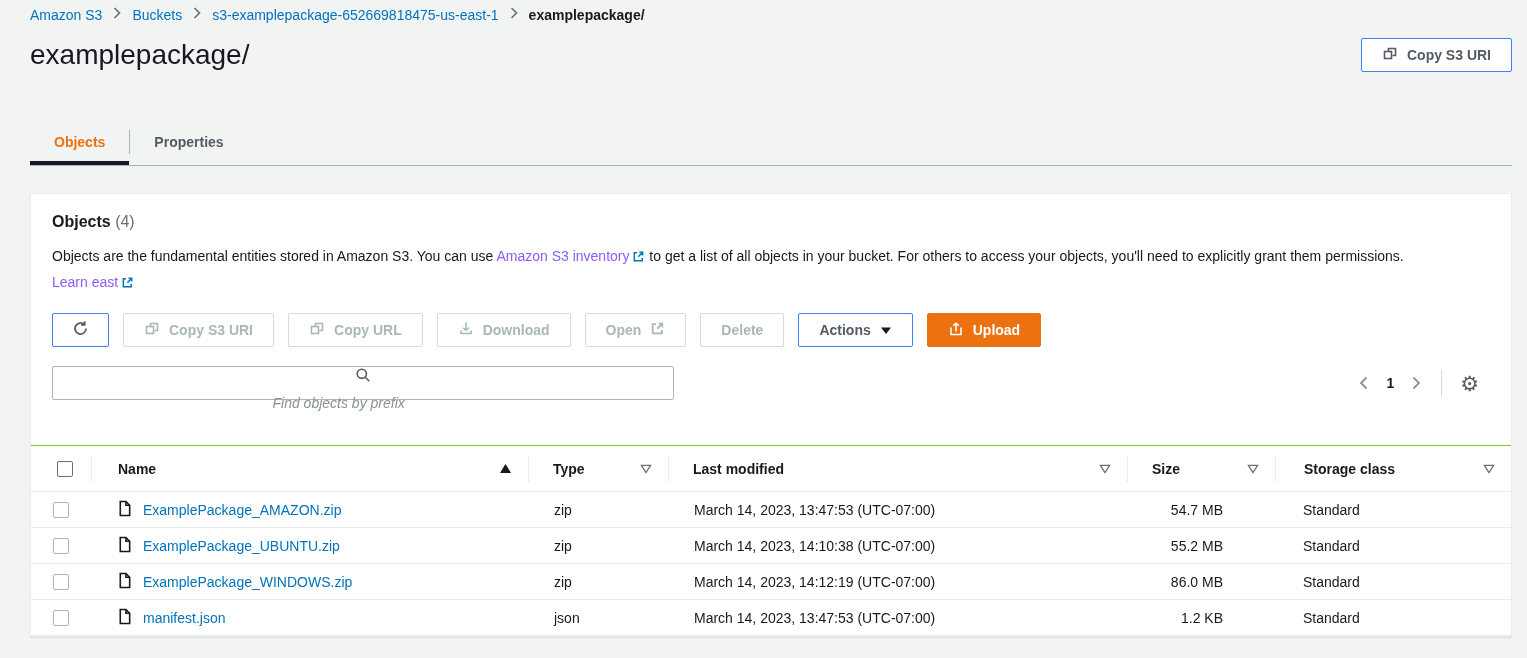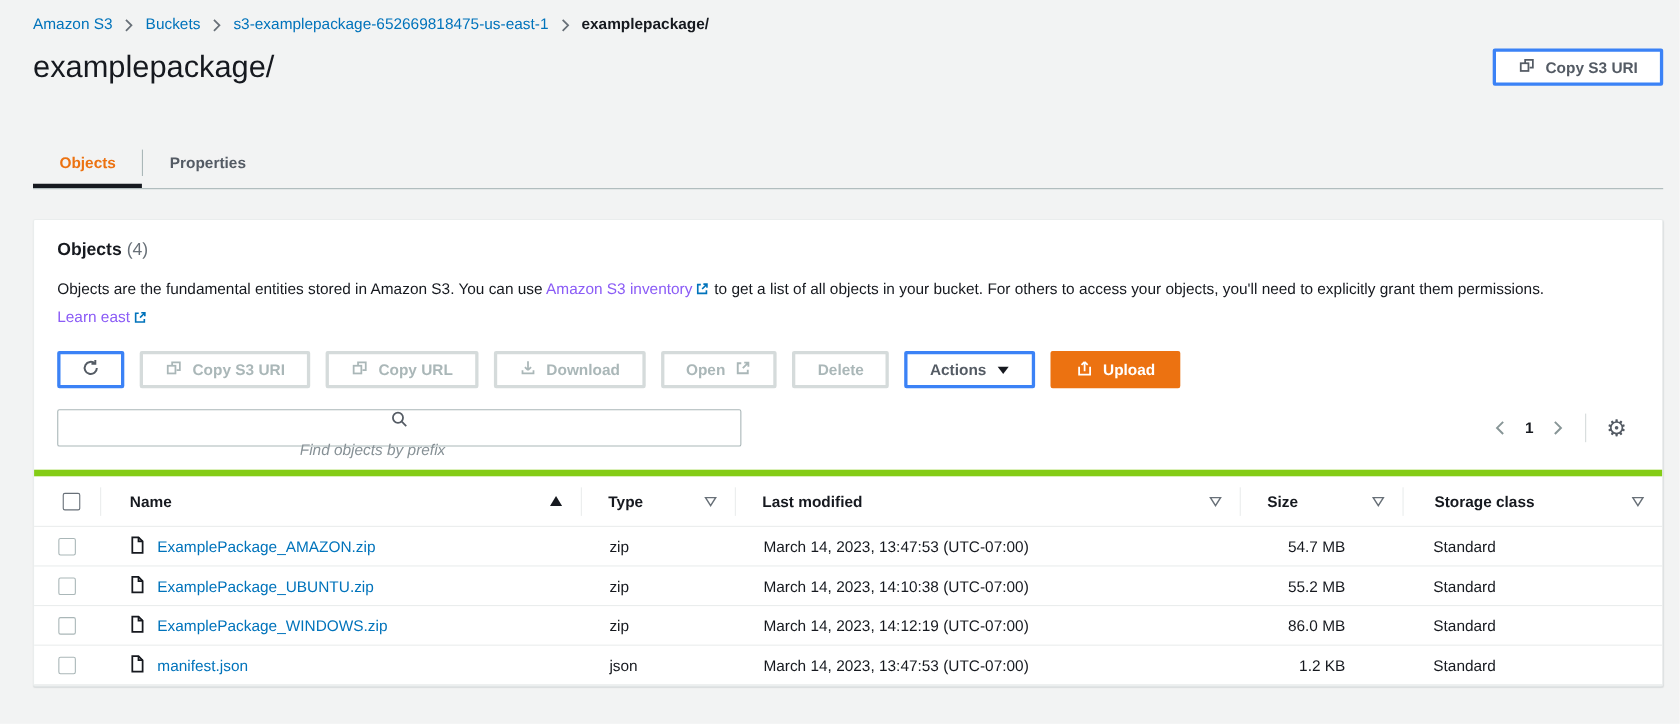--- a/index.html
+++ b/index.html
@@ -12,7 +12,7 @@
   .page-pad { padding:0 15px 0 30px; }
 
   
-  .breadcrumb { display:flex; align-items:flex-end; gap:11px; padding-top:13px; }
+  .breadcrumb { display:flex; align-items:flex-start; gap:11px; padding-top:7px; }
   .crumb-link { color:#0073bb; text-decoration:none; cursor:pointer; }
   .crumb-current { color:#16191f; font-weight:700; }
   .crumb-sep { display:flex; align-items:center; }

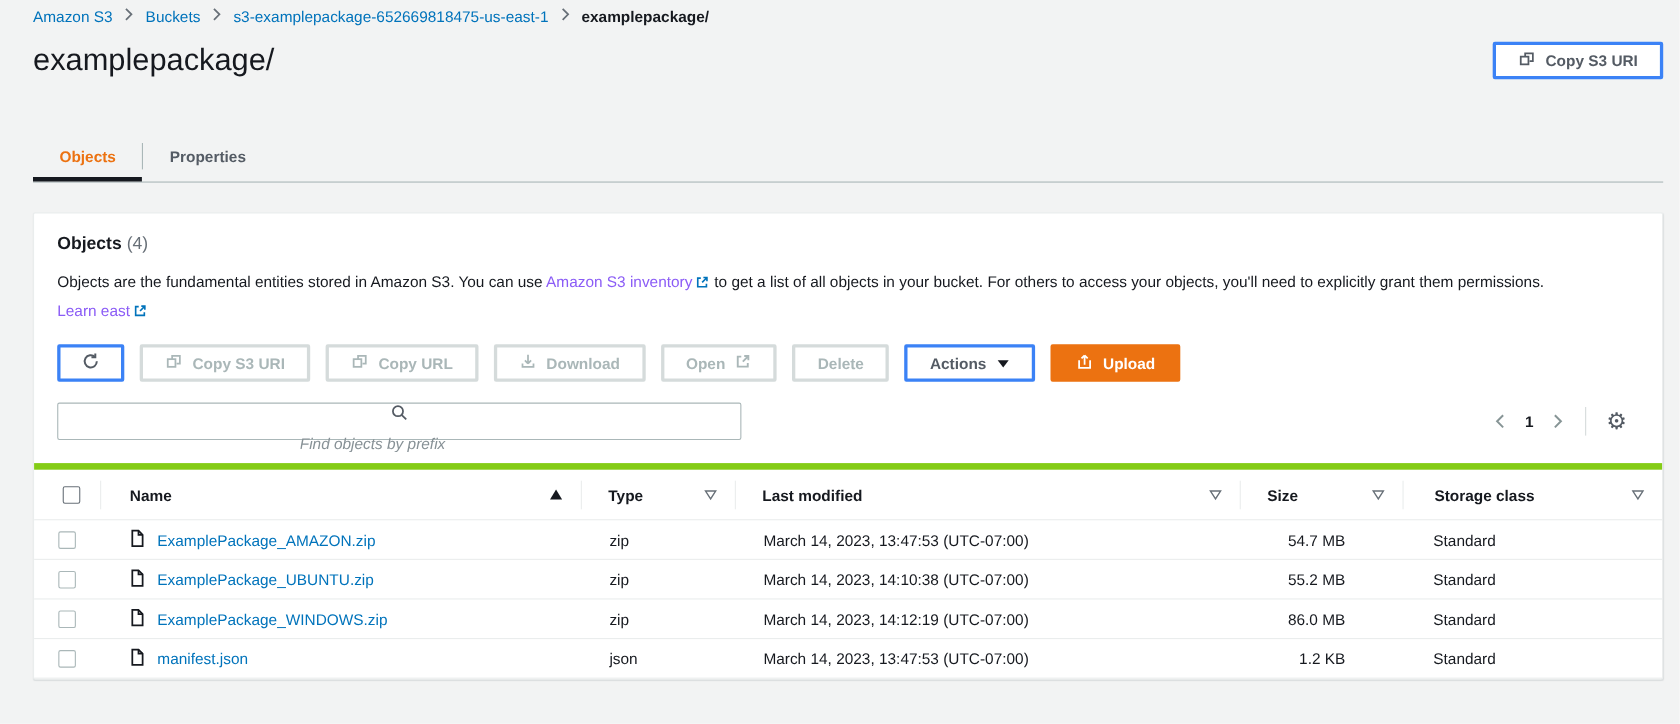--- a/index.html
+++ b/index.html
@@ -24,7 +24,7 @@
   
   .btn {
     display:inline-flex; align-items:center; gap:9px; height:34px; padding:0 20px;
-    background:#fff; border:3px solid #3b82f6; border-radius:2px;
+    background:#fff; border:1px solid #3b82f6; border-radius:2px;
     color:#545b64; font-family:"Liberation Sans", sans-serif; font-size:14px; font-weight:700;
     cursor:pointer; white-space:nowrap;
   }

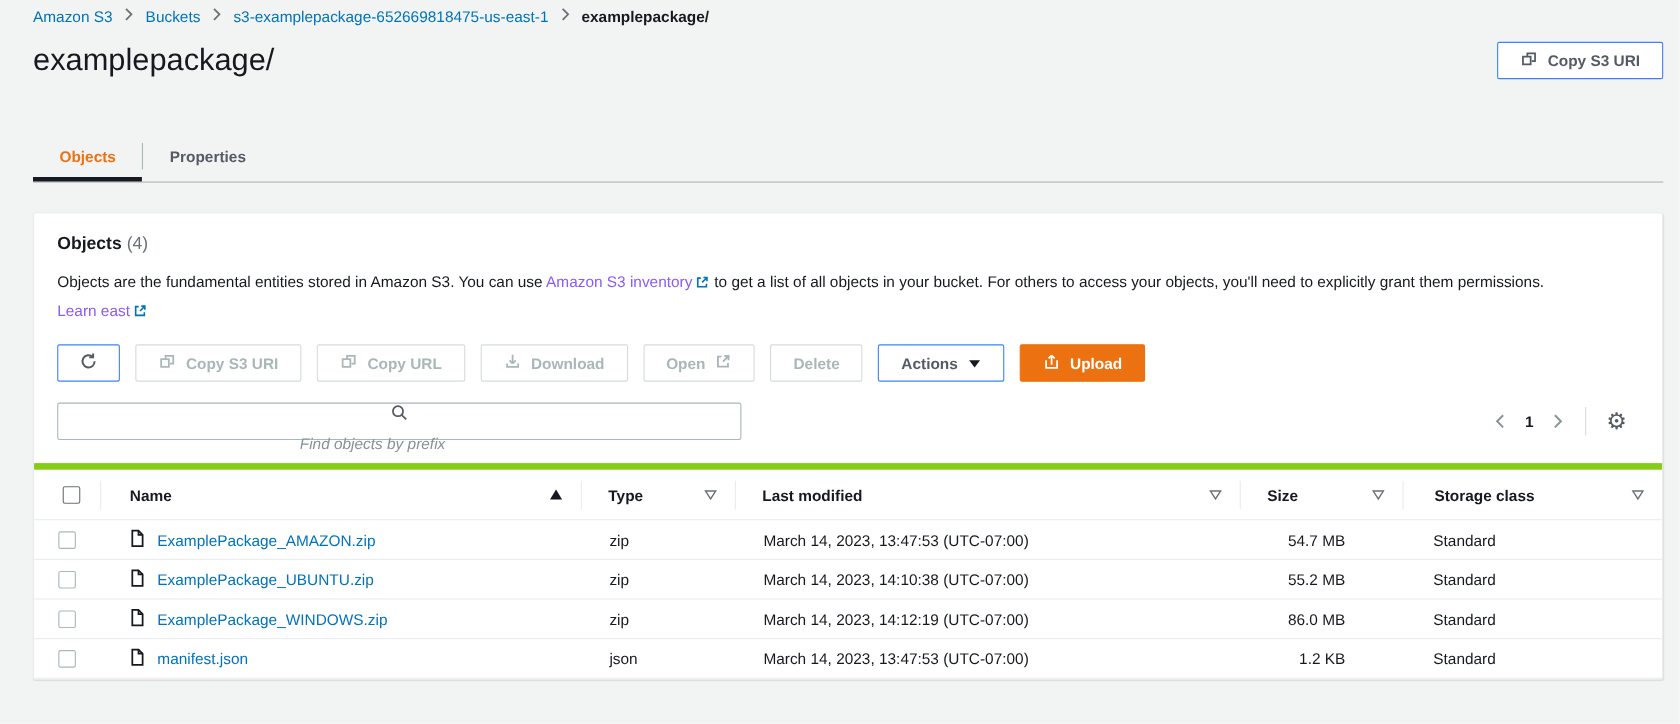--- a/index.html
+++ b/index.html
@@ -64,7 +64,7 @@
   .gear-btn { background:none; border:none; cursor:pointer; font-size:21px; color:#545b64; padding:0 6px; line-height:1; }
 
   
-  .table { border-top:6px solid #84cc16; }
+  .table { border-top:1px solid #84cc16;margin-top:24px; }
   .thead, .trow { display:grid; grid-template-columns:60px 437px 140px 459px 148px 1fr; align-items:center; }
   .thead { height:46px; border-bottom:1px solid #eaeded; font-weight:700; }
   .trow { height:36px; border-bottom:1px solid #eaeded; }

